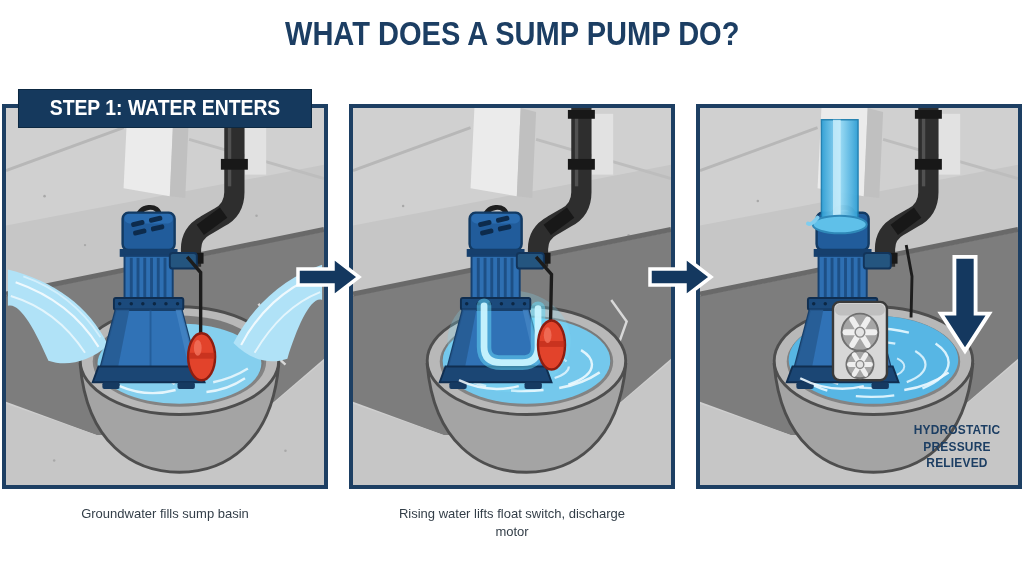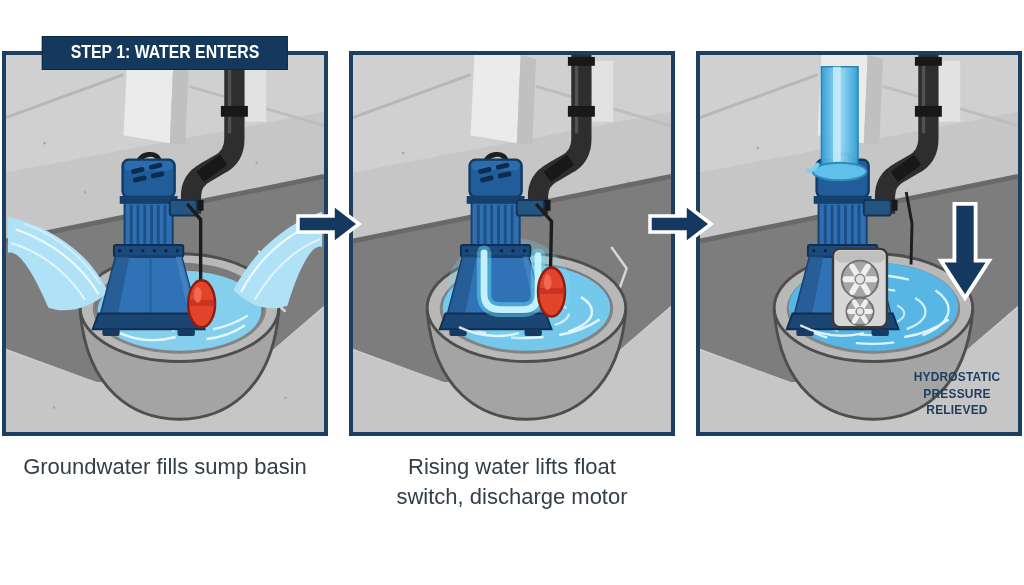--- a/index.html
+++ b/index.html
@@ -41,6 +41,7 @@
 
 <div class="page">
 
+  <div class="title"><span class="cond">WHAT DOES A SUMP PUMP DO?</span></div>
 
   <div class="panels">
 

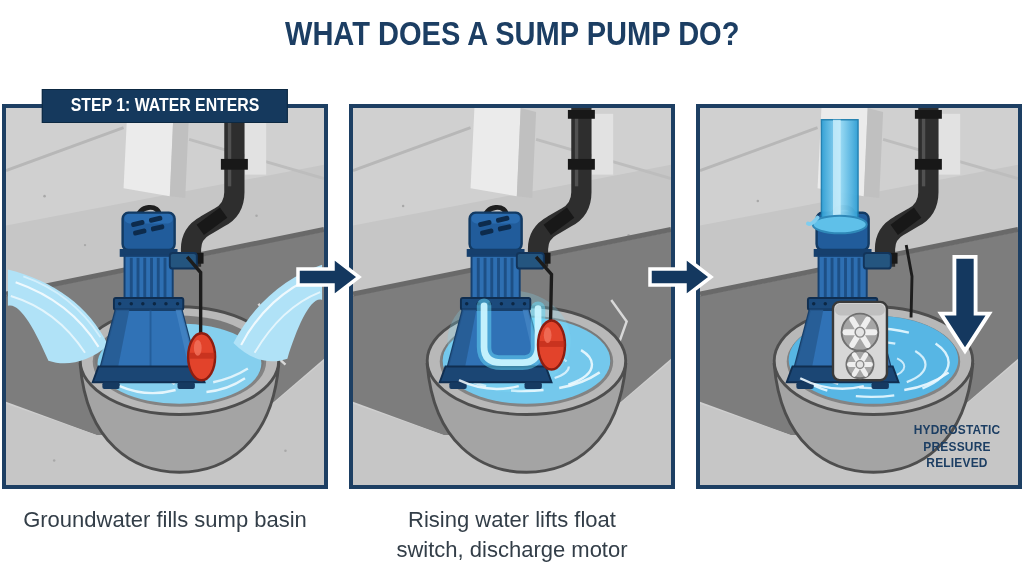--- a/index.html
+++ b/index.html
@@ -19,7 +19,7 @@
 
   .step-header { position: absolute; top: -19px; left: 50%; transform: translateX(-50%);
     background: #15395d; border: 1px solid #0d2942; color: #fff; z-index: 5;
-    padding: 5px 15px 6px 15px; font-size: 18px; font-weight: bold; white-space: nowrap; }
+    padding: 5px 15px 6px 15px; font-size: 22px; font-weight: bold; white-space: nowrap; }
 
   .gutter-arrow { position: absolute; top: 149px; width: 68px; height: 48px; z-index: 6; }
   .gutter-arrow.a1 { left: 293px; }

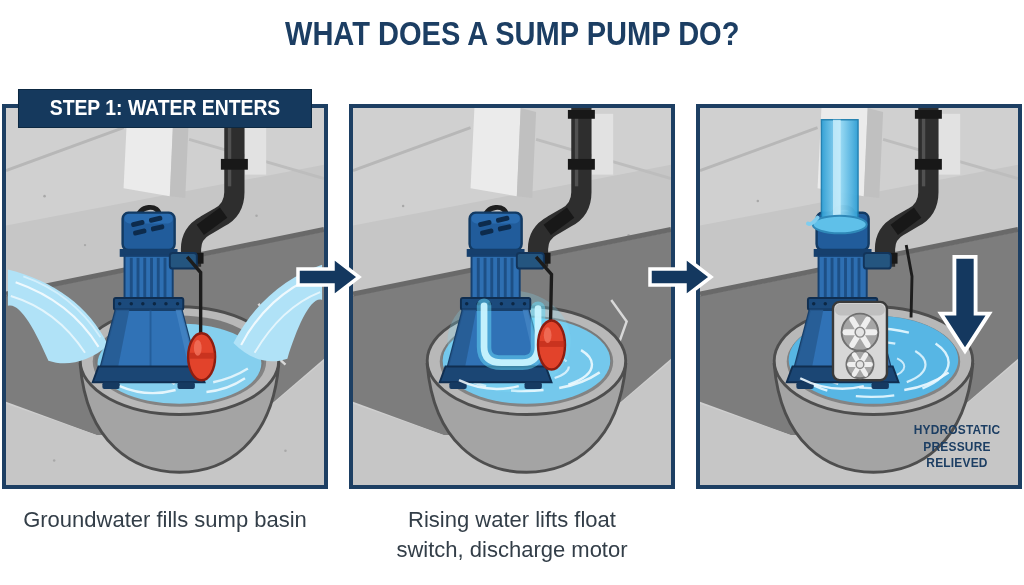--- a/index.html
+++ b/index.html
@@ -30,7 +30,7 @@
     line-height: 1.28; letter-spacing: .2px; transform: scaleX(.92); }
 
   .captions { margin: 16px 2px 0 2px; display: flex; gap: 21px; }
-  .caption { width: 326px; text-align: center; font-size: 22px; color: #333e48;
+  .caption { width: 326px; text-align: center; font-size: 13px; color: #333e48;
     line-height: 1.35; }
   .caption > span { display: inline-block; }
   .caption.c2 > span { max-width: 232px; }

